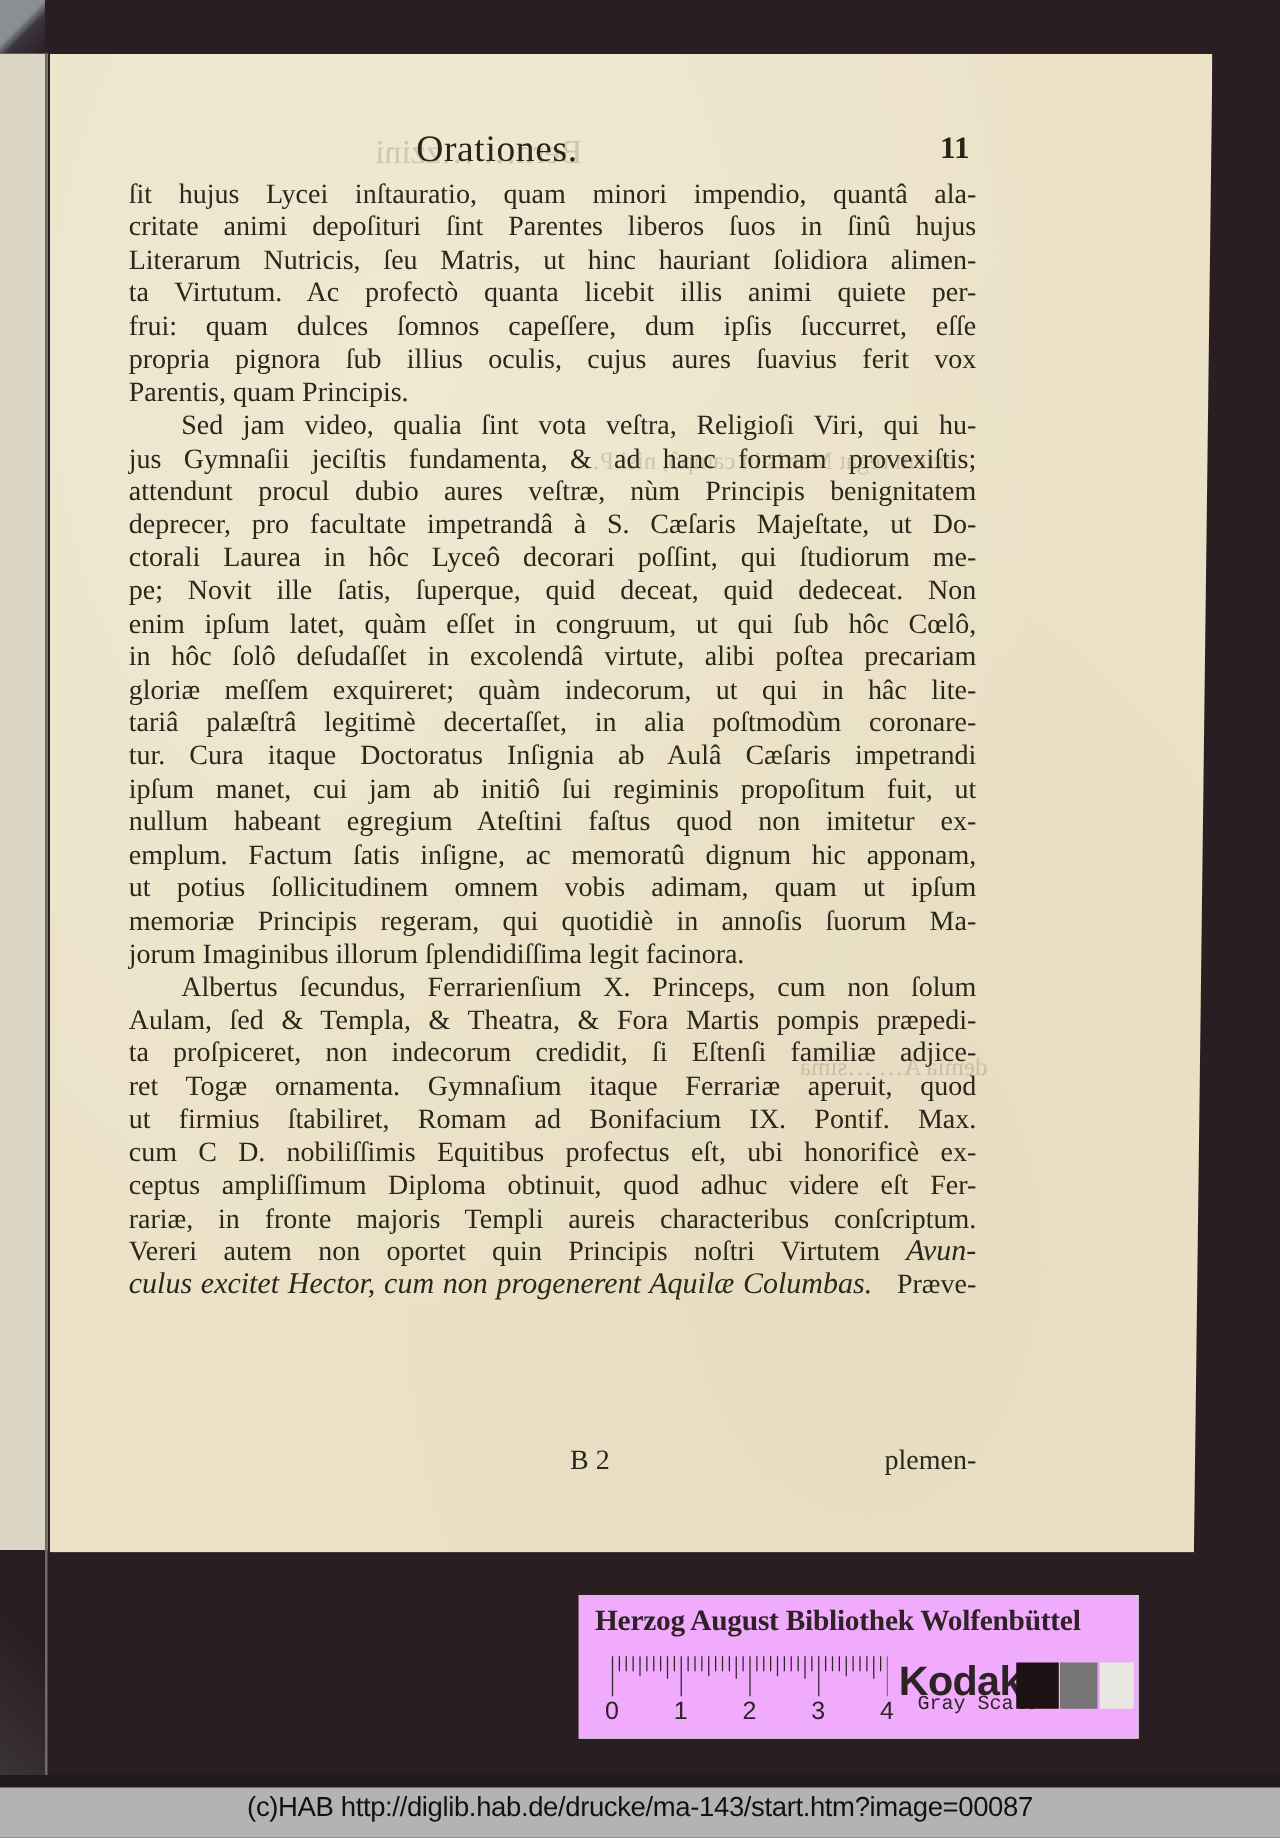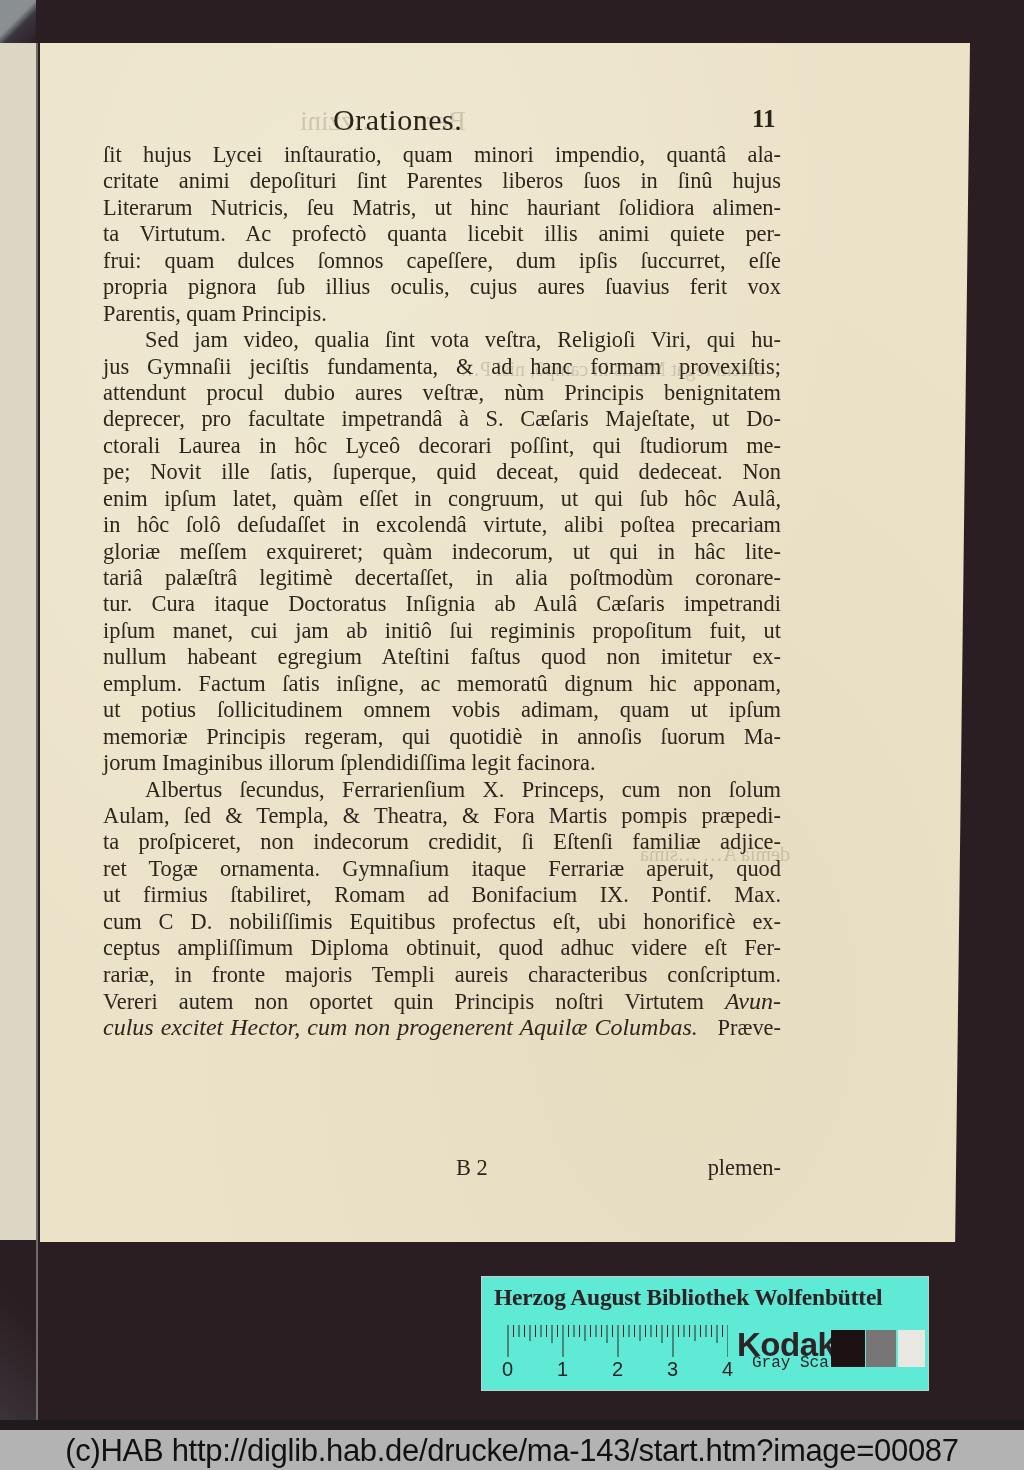--- a/index.html
+++ b/index.html
@@ -149,7 +149,7 @@
     <span class="line">deprecer, pro facultate impetrandâ à S. Cæſaris Majeſtate, ut Do-</span>
     <span class="line">ctorali Laurea in hôc Lyceô decorari poſſint, qui ſtudiorum me-</span>
     <span class="line">pe; Novit ille ſatis, ſuperque, quid deceat, quid dedeceat.   Non</span>
-    <span class="line">enim ipſum latet, quàm eſſet in congruum, ut qui ſub hôc Aulâ,</span>
+    <span class="line">enim ipſum latet, quàm eſſet in congruum, ut qui ſub hôc Cœlô,</span>
     <span class="line">in hôc ſolô deſudaſſet in excolendâ virtute, alibi poſtea precariam</span>
     <span class="line">gloriæ meſſem exquireret; quàm indecorum, ut qui in hâc lite-</span>
     <span class="line">tariâ palæſtrâ legitimè decertaſſet, in alia poſtmodùm coronare-</span>

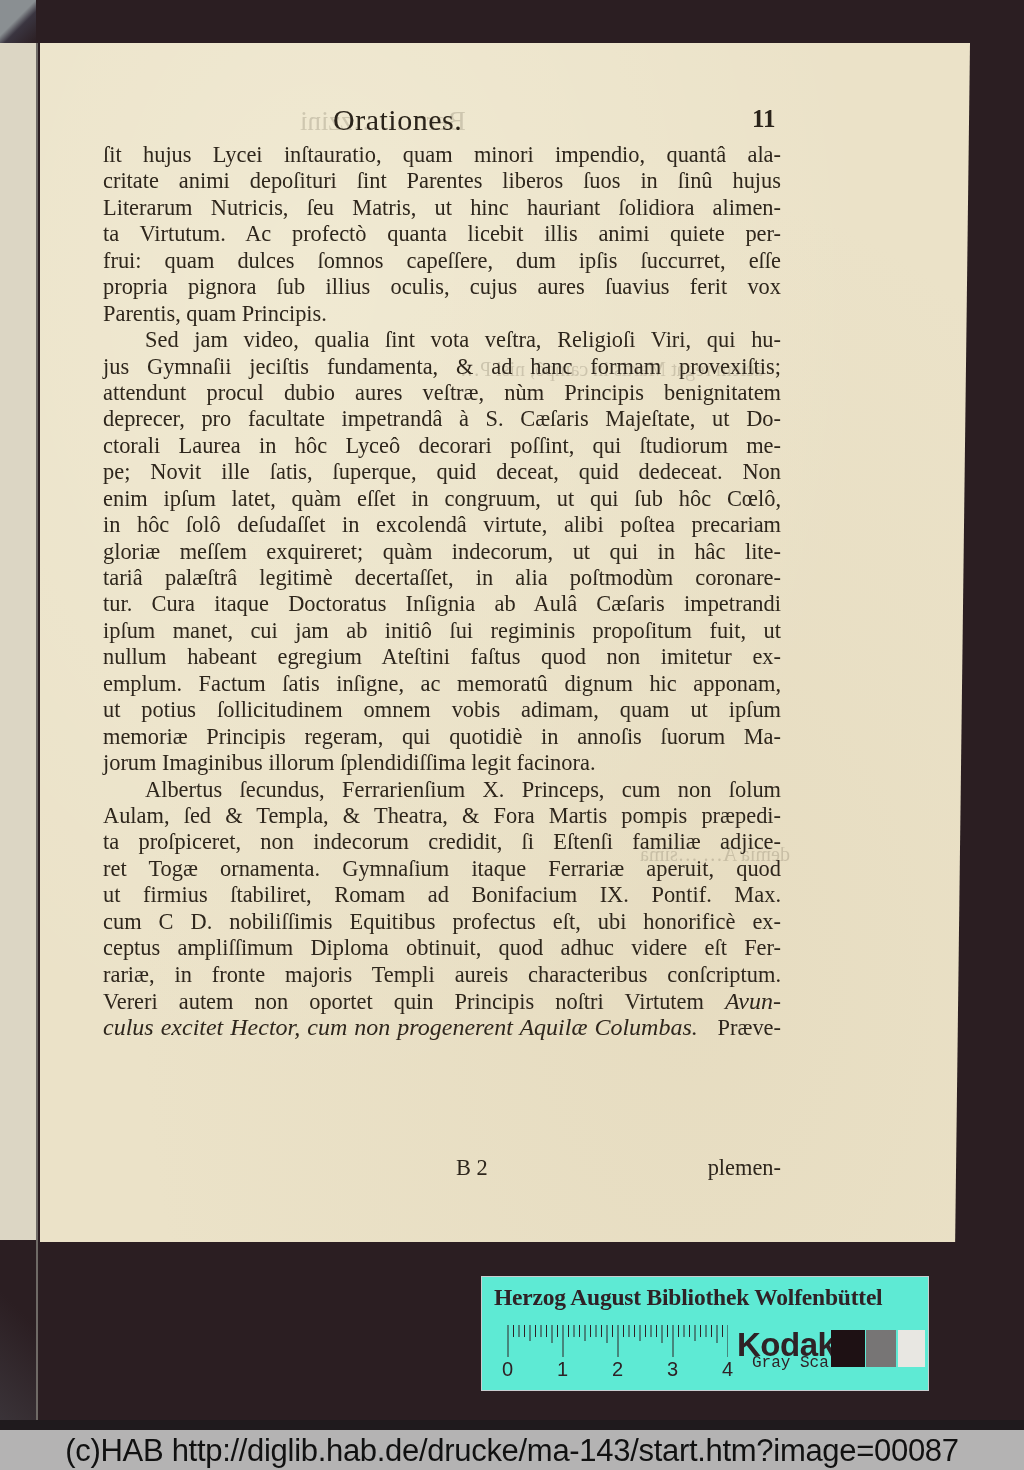--- a/index.html
+++ b/index.html
@@ -71,8 +71,8 @@
     .catchword { position: absolute; right: 0; top: 0; }
 
     .hab-label {
-      position: absolute; left: 481px; top: 1276px; width: 446px; height: 113px;
-      background: #5eead4;
+      position: absolute; left: 463px; top: 1276px; width: 446px; height: 113px;
+      background: #f0abfc;
       border: 1px solid #c9cdd0;
     }
     .hab-title {

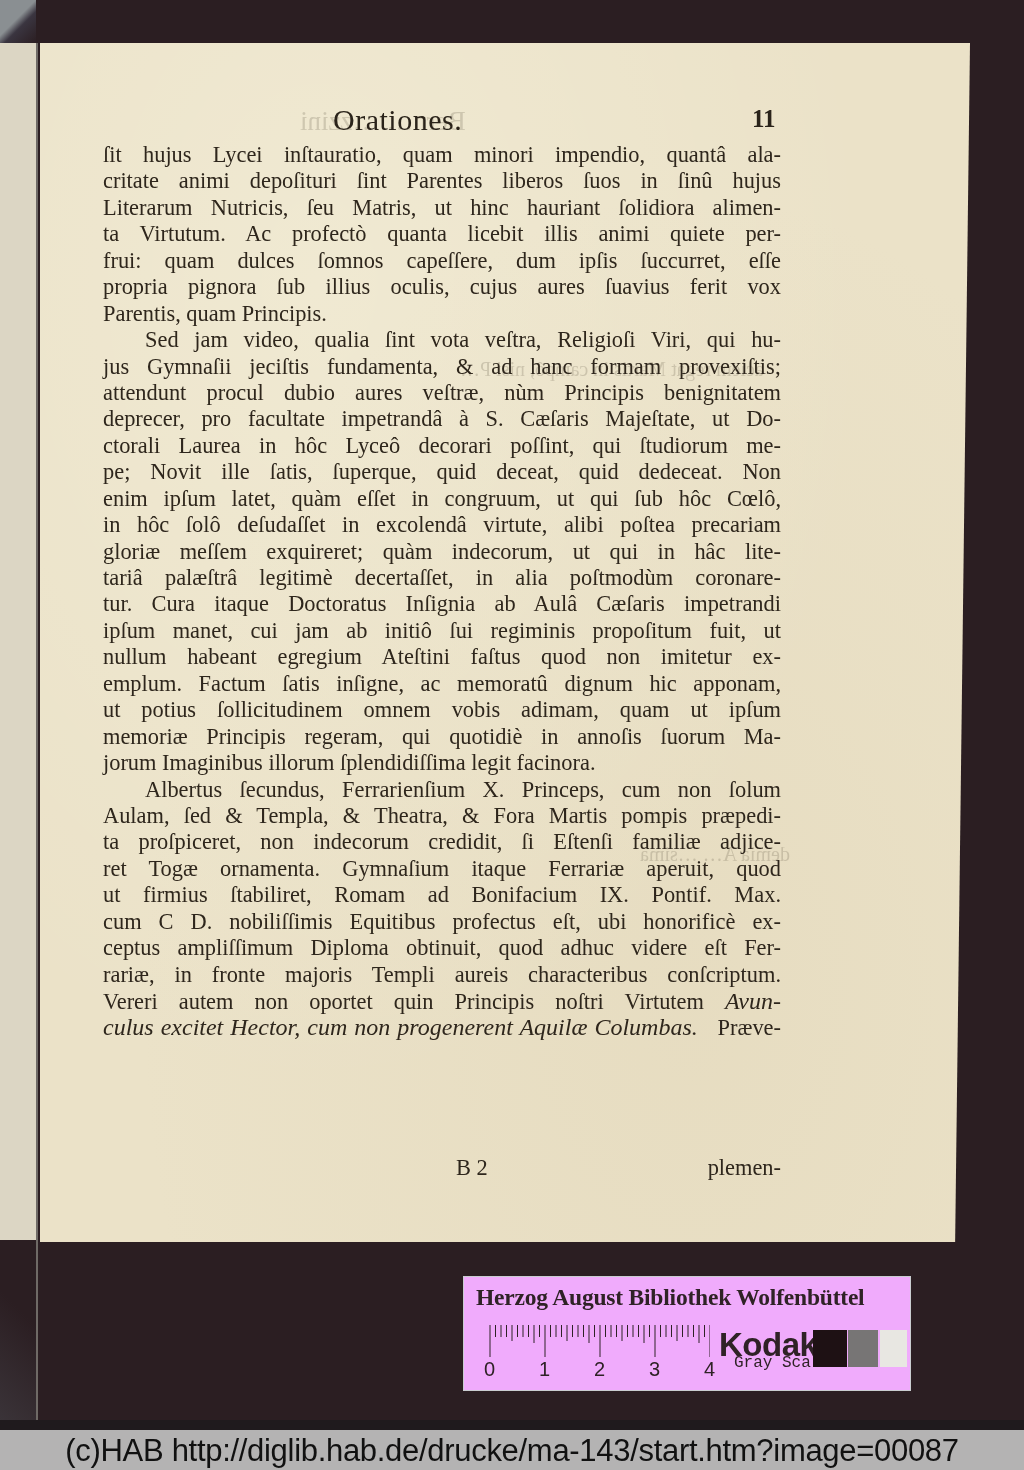--- a/index.html
+++ b/index.html
@@ -108,7 +108,7 @@
     }
     .caption-text {
       position: absolute; left: 0; width: 1024px; top: 3px; text-align: center;
-      font-family: "Liberation Sans", sans-serif; font-size: 31px; color: #111;
+      font-family: "Liberation Sans", sans-serif; font-size: 22px; color: #111;
       letter-spacing: -0.3px;
     }
     .caption-sep {

